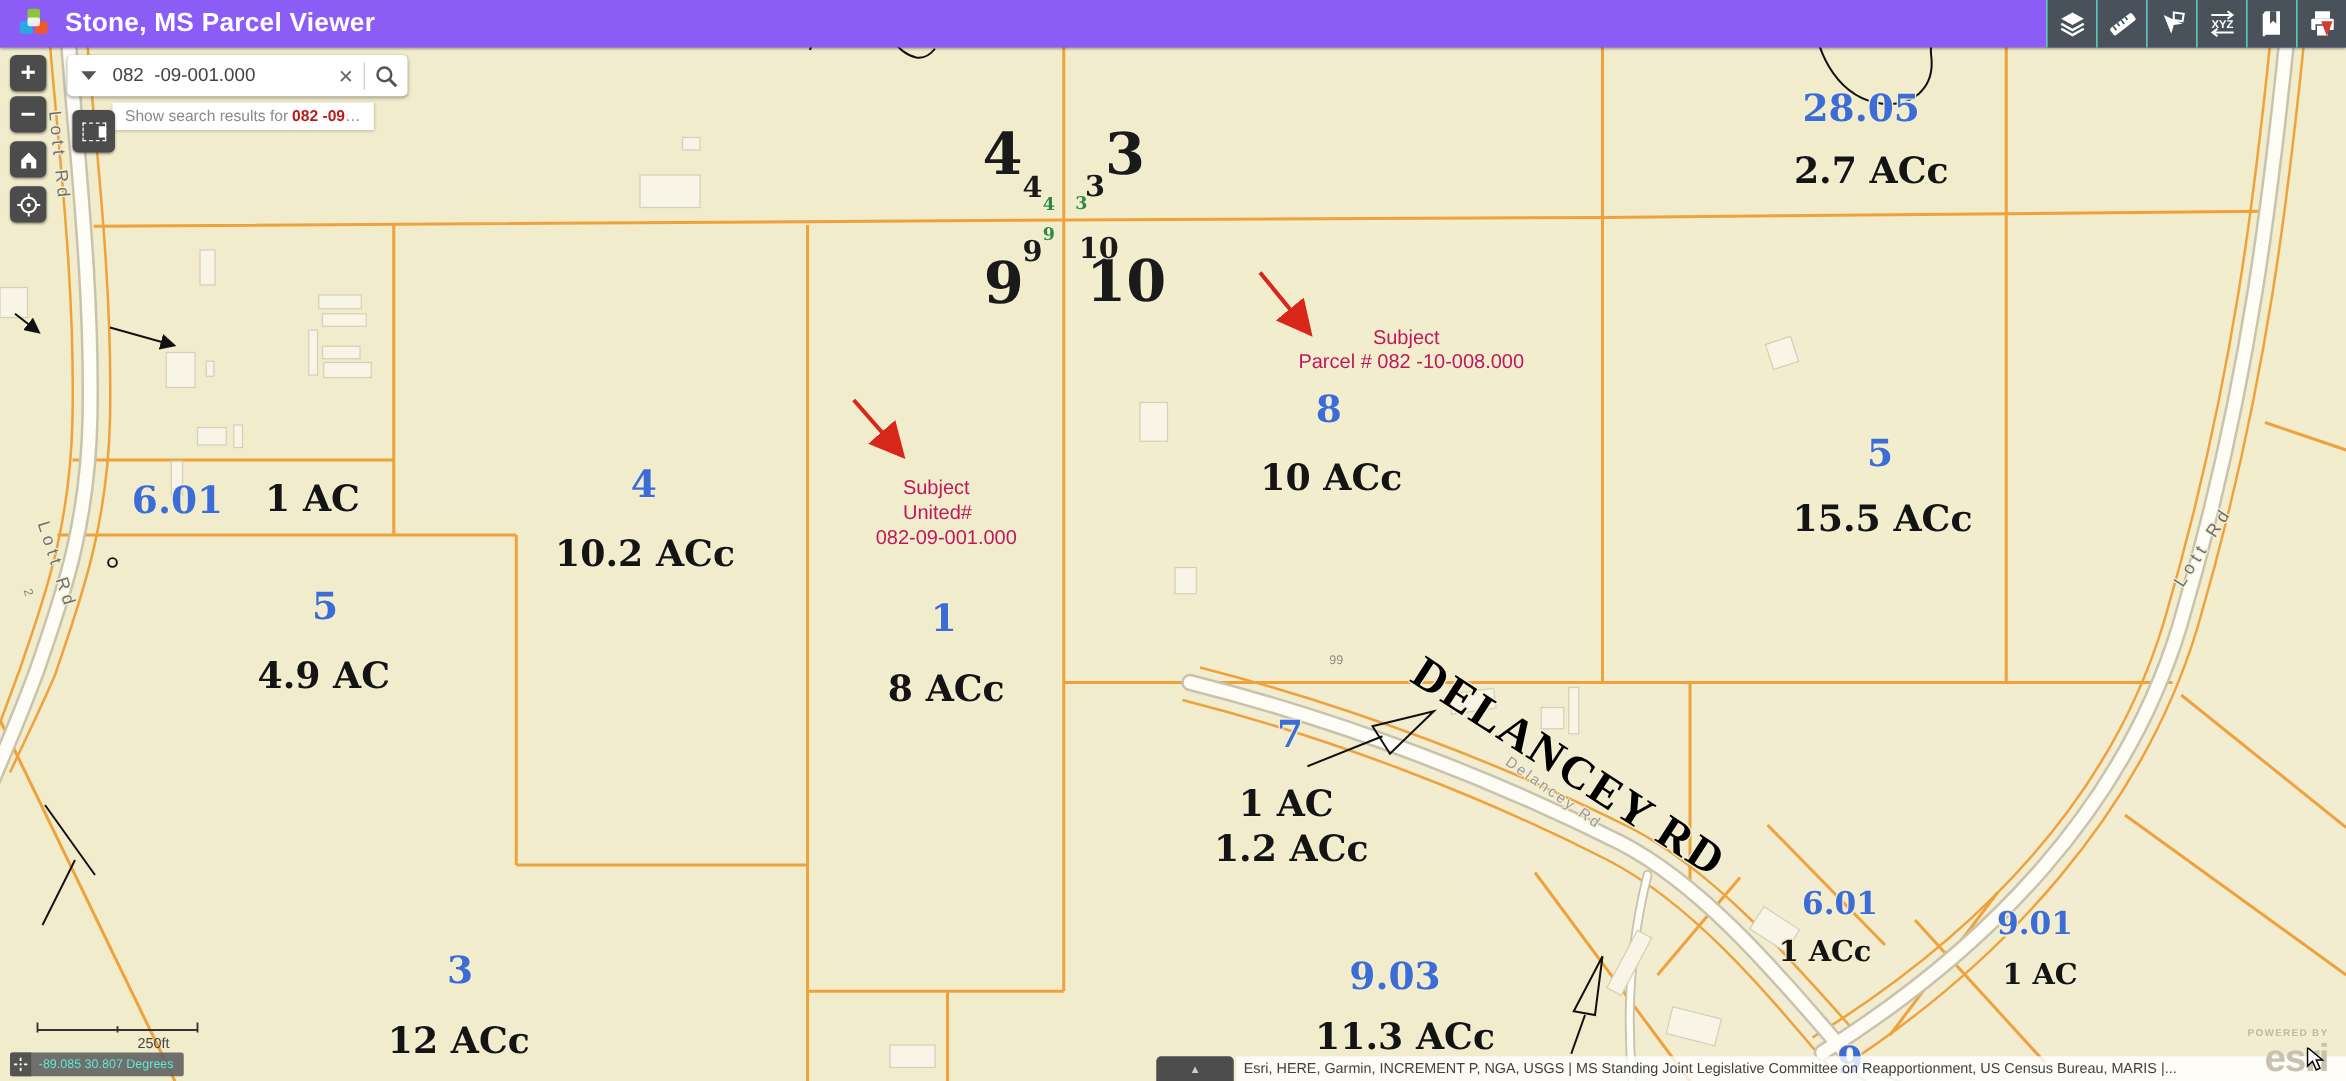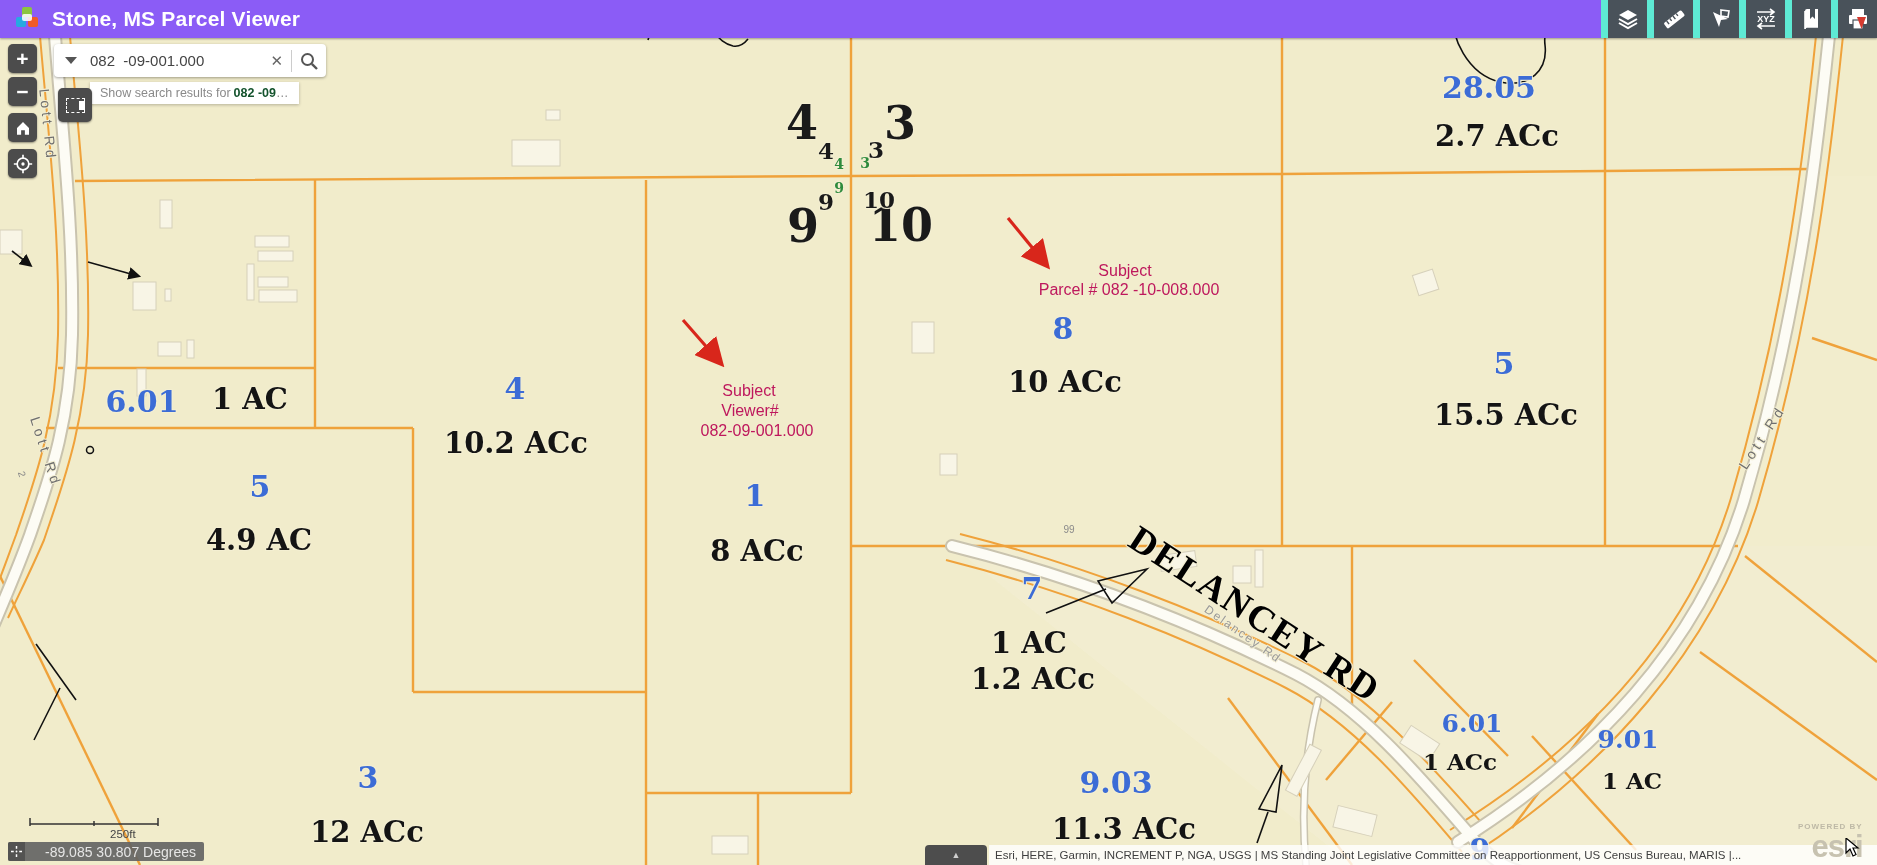--- a/index.html
+++ b/index.html
@@ -12,7 +12,7 @@
   #logo{width:26px;height:26px;margin:0 12px 0 14px;}
   #title{color:#fff;font-size:21px;font-weight:bold;letter-spacing:.2px;}
   #toolbar{margin-left:auto;display:flex;height:38px;}
-  .tool{width:39px;height:38px;background:#49525a;border-left:7px solid #5eead4;
+  .tool{width:39px;height:38px;background:#49525a;border-left:1px solid #5eead4;
     display:flex;align-items:center;justify-content:center;cursor:pointer;}
   .tool svg{display:block;}
   .xyz{font-size:9px;font-weight:bold;fill:#fff;}

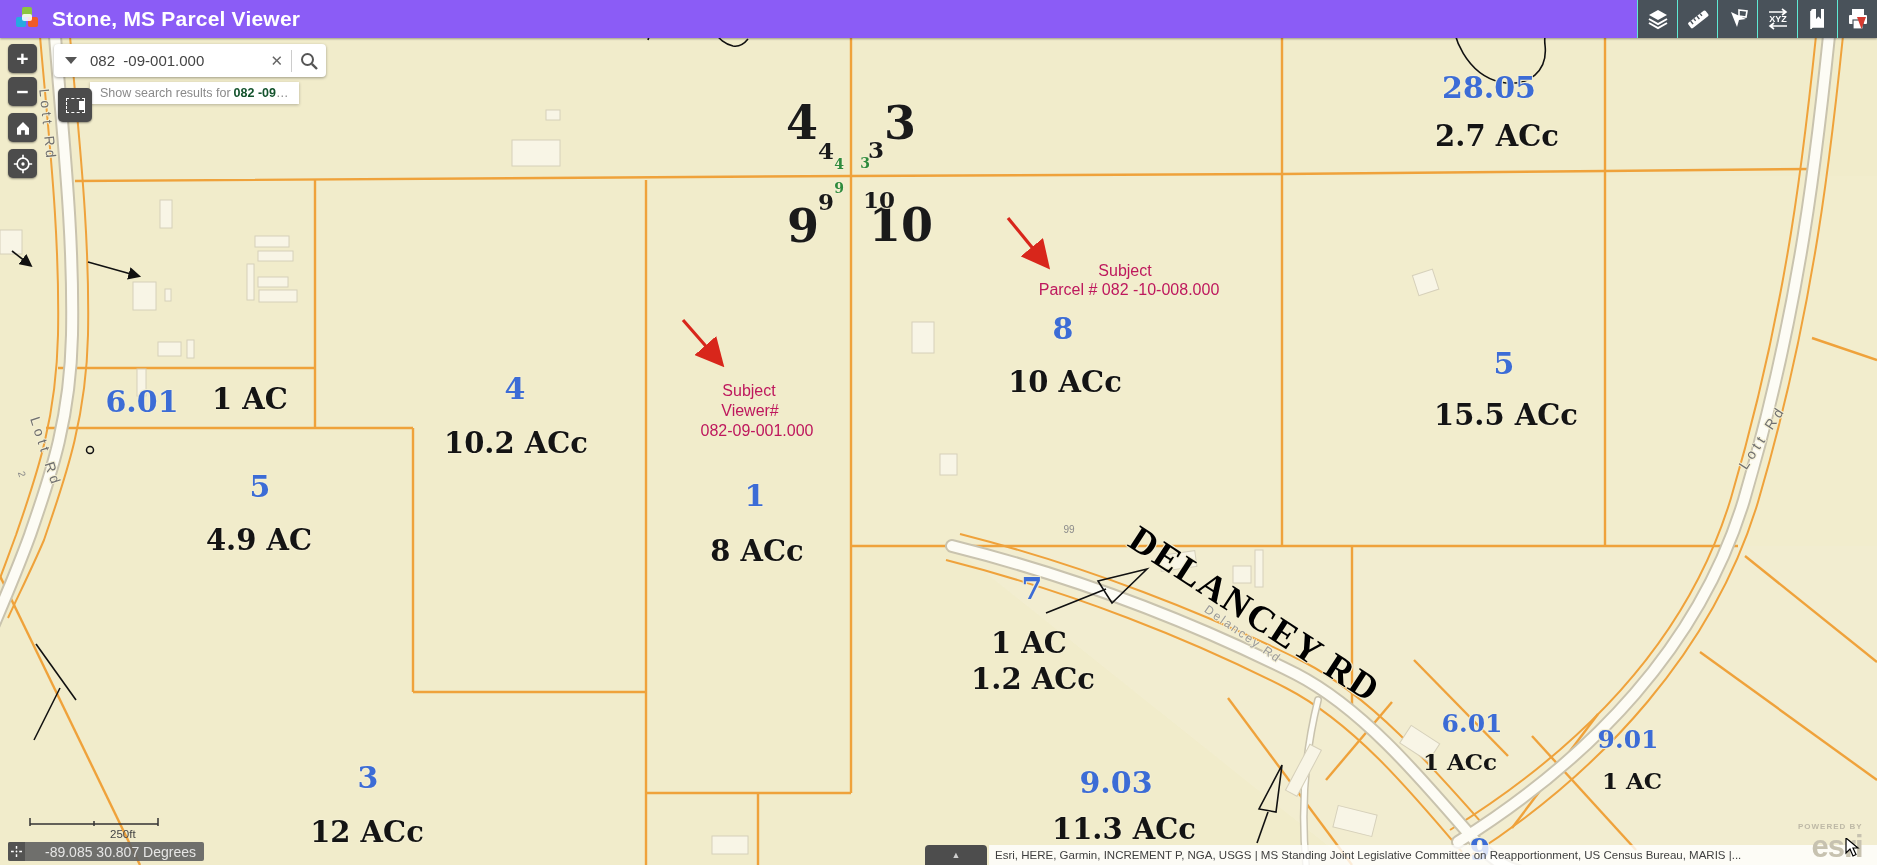--- a/index.html
+++ b/index.html
@@ -43,7 +43,7 @@
   #suggestion{position:absolute;left:90px;top:82px;height:22px;background:#fff;z-index:30;
     display:flex;align-items:center;padding:0 10px;font-size:12.5px;color:#8a8a8a;
     box-shadow:0 1px 3px rgba(0,0,0,.25);white-space:nowrap;cursor:pointer;}
-  #suggestion b{color:#14532d;margin-left:3px;}
+  #suggestion b{color:#b91c1c;margin-left:3px;}
 
   
   #labels{position:absolute;left:0;top:0;width:100%;height:100%;z-index:10;pointer-events:none;}

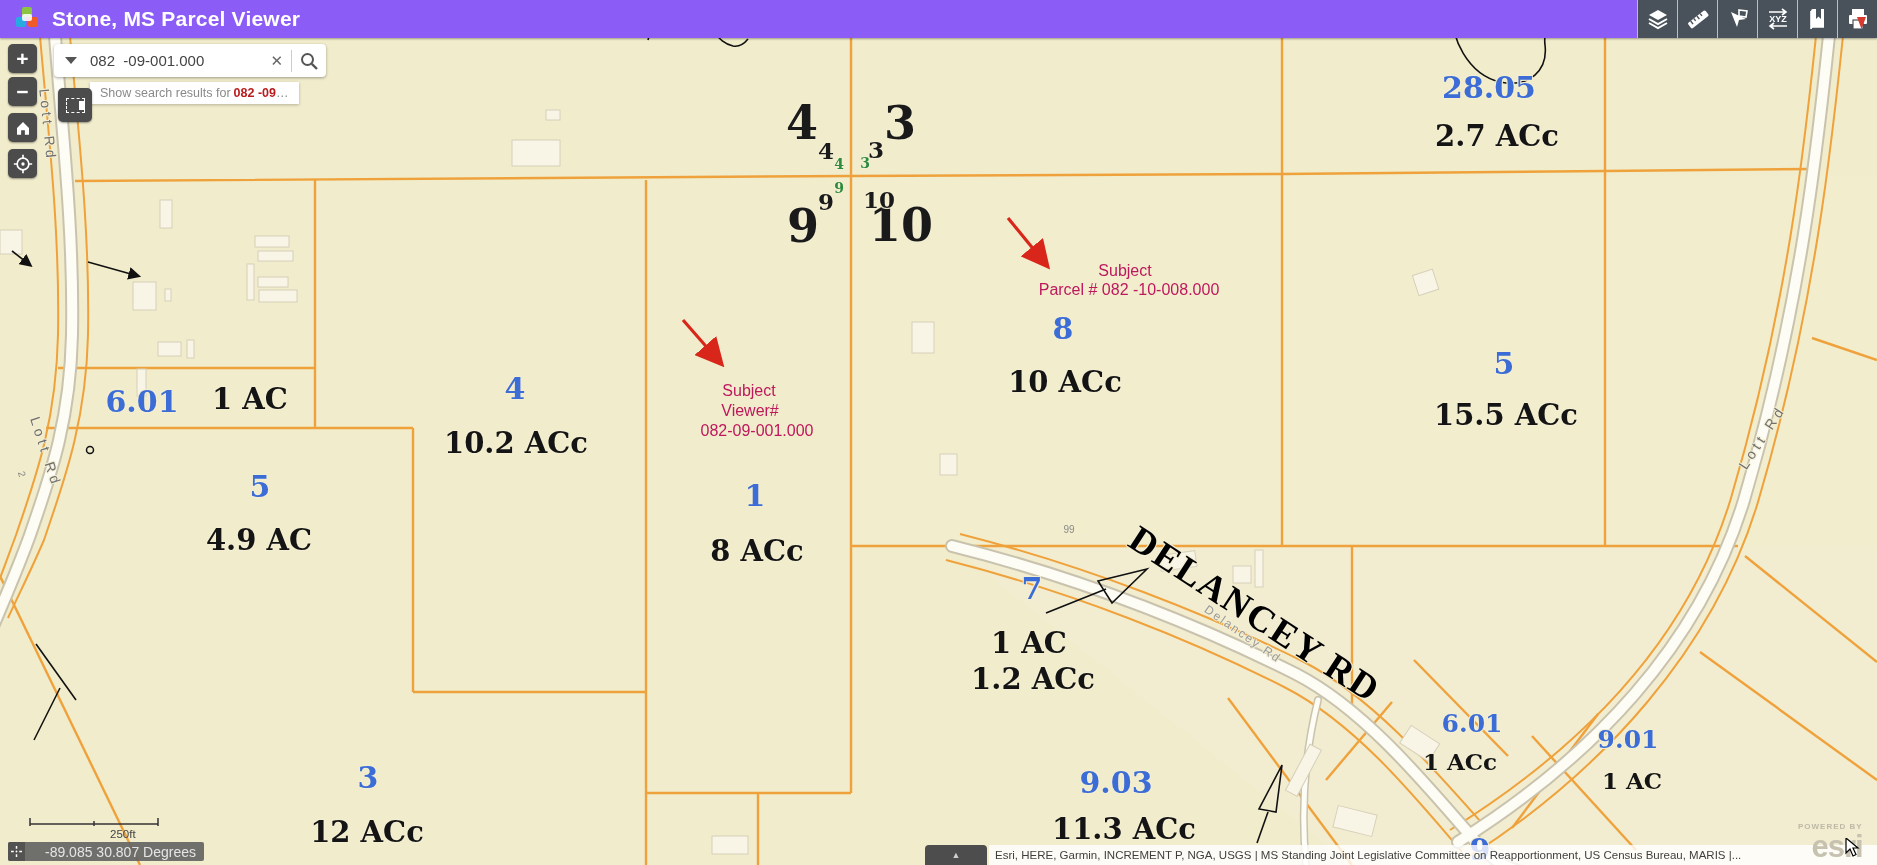--- a/index.html
+++ b/index.html
@@ -256,7 +256,7 @@
       <span class="lbl red-note" style="left: 1125px; top: 271px;">Subject</span>
       <span class="lbl red-note" style="left: 1129px; top: 290px;">Parcel # 082 -10-008.000</span>
       <span class="lbl red-note" style="left: 749px; top: 391px;">Subject</span>
-      <span class="lbl red-note" style="left: 750px; top: 411px;">Viewer#</span>
+      <span class="lbl red-note" style="left: 750px; top: 411px;">United#</span>
       <span class="lbl red-note" style="left: 757px; top: 431px;">082-09-001.000</span>
       <span class="lbl road" style="left: 48px; top: 125px; transform: translate(-50%, -50%) rotate(84deg);">Lott Rd</span>
       <span class="lbl road" style="left: 46px; top: 452px; transform: translate(-50%, -50%) rotate(72deg);">Lott Rd</span>

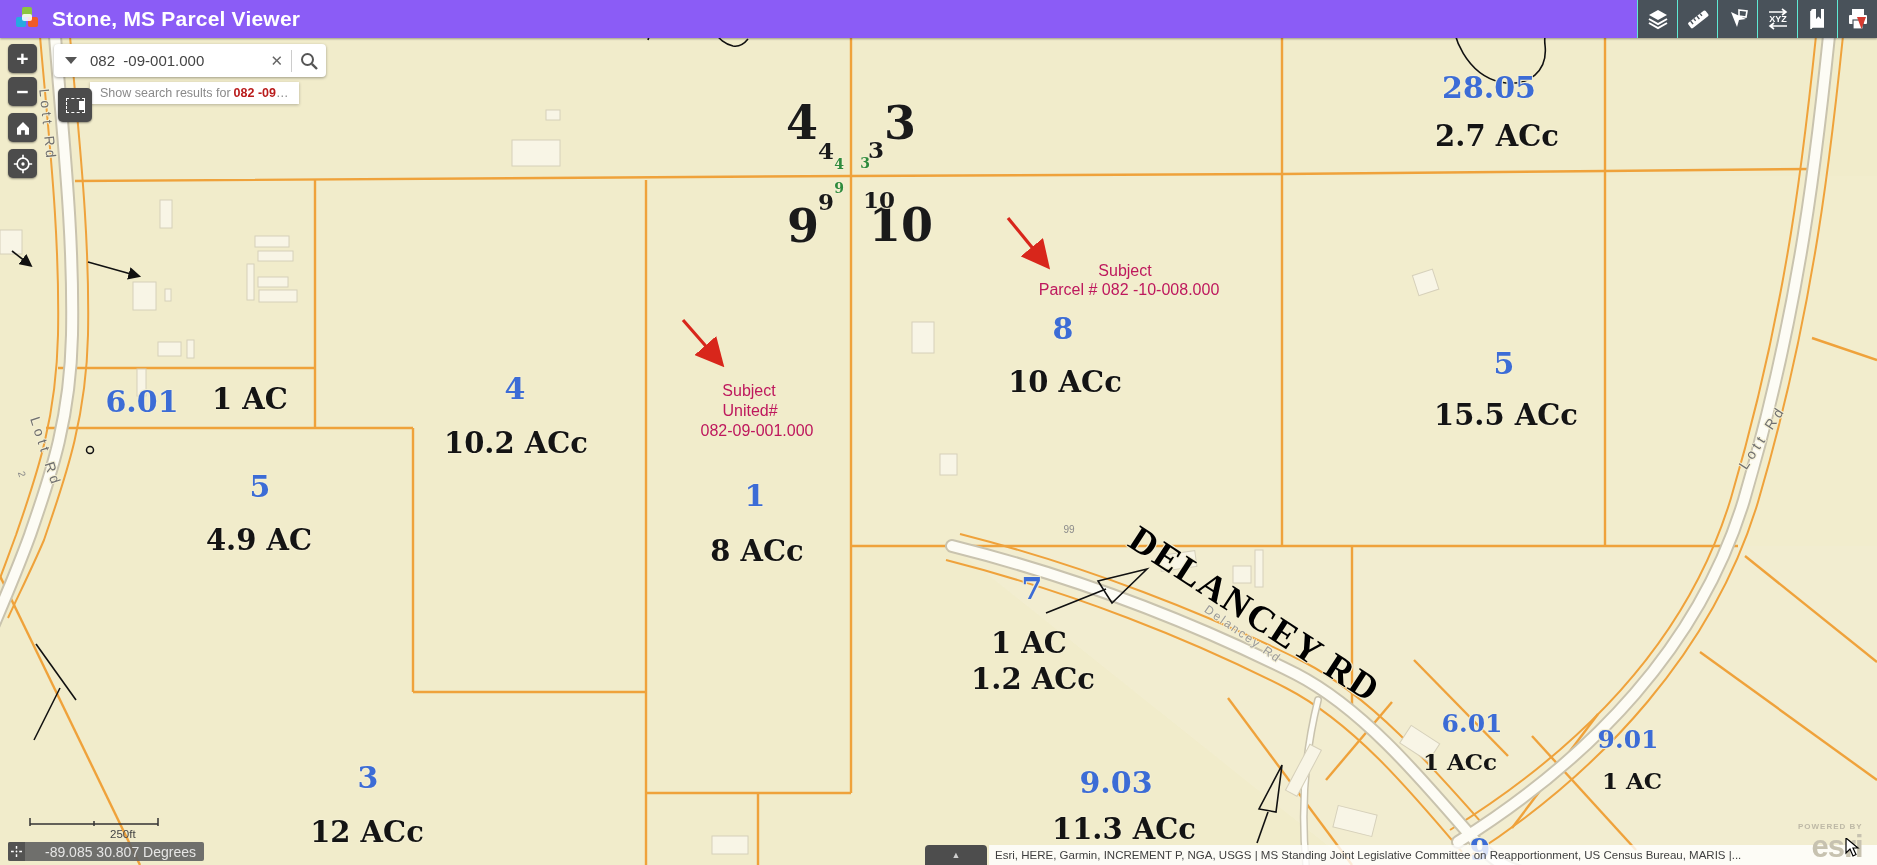--- a/index.html
+++ b/index.html
@@ -69,7 +69,7 @@
     border-radius:2px;display:flex;align-items:center;z-index:21;padding-right:8px;}
   #coord-icon{width:17px;height:19px;background:rgba(80,80,80,.9);border-radius:2px 0 0 2px;
     display:flex;align-items:center;justify-content:center;cursor:pointer;}
-  #coord-text{color:#e5e5e5;font-size:14px;margin-left:20px;}
+  #coord-text{color:#5eead4;font-size:10px;margin-left:6px;}
   #attrib-tab{position:absolute;left:925px;top:845px;width:62px;height:20px;background:#4d4d4d;
     border-radius:4px 4px 0 0;display:flex;align-items:center;justify-content:center;
     color:#cfcfcf;font-size:9px;z-index:22;cursor:pointer;}

